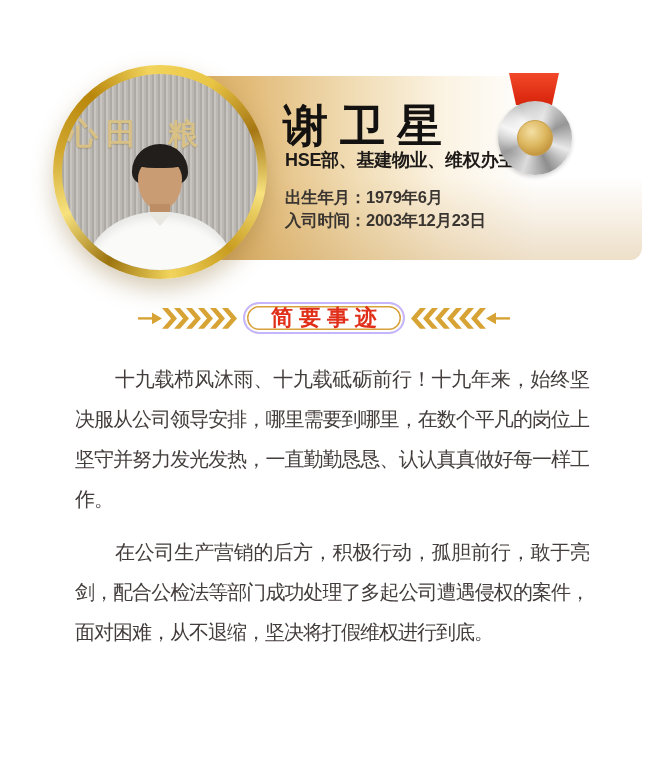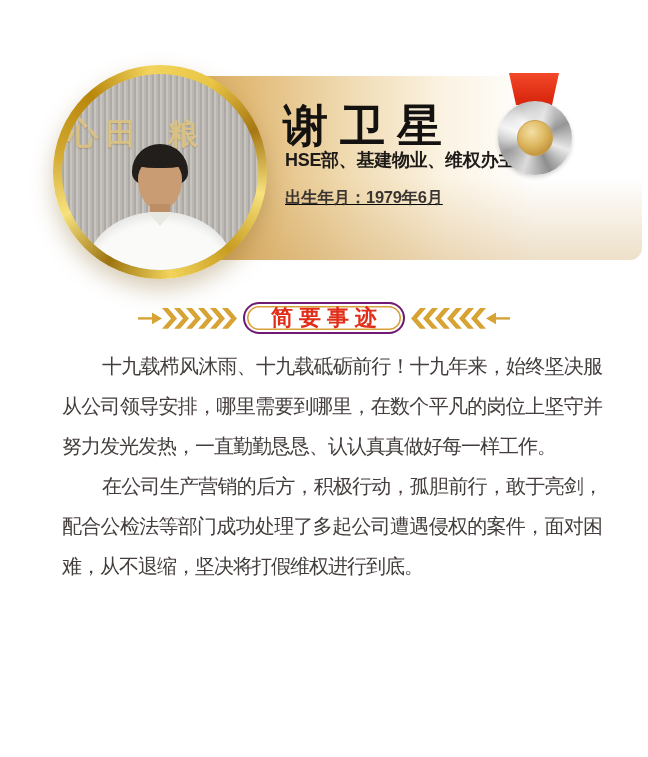--- a/index.html
+++ b/index.html
@@ -15,7 +15,7 @@
     font-weight:bold;font-size:45px;letter-spacing:12px;color:#141210;margin-top:6px;}
   .employee-title{position:absolute;left:135px;top:72px;font-size:18px;font-weight:bold;
     color:#1d1a18;letter-spacing:-0.3px;}
-  .info-list{position:absolute;left:135px;top:110px;text-decoration:underline;}
+  .info-list{position:absolute;left:135px;top:110px;}
   .info-line{font-size:16.5px;line-height:22.5px;font-weight:bold;color:#3a3530;letter-spacing:-0.3px;}
 
   

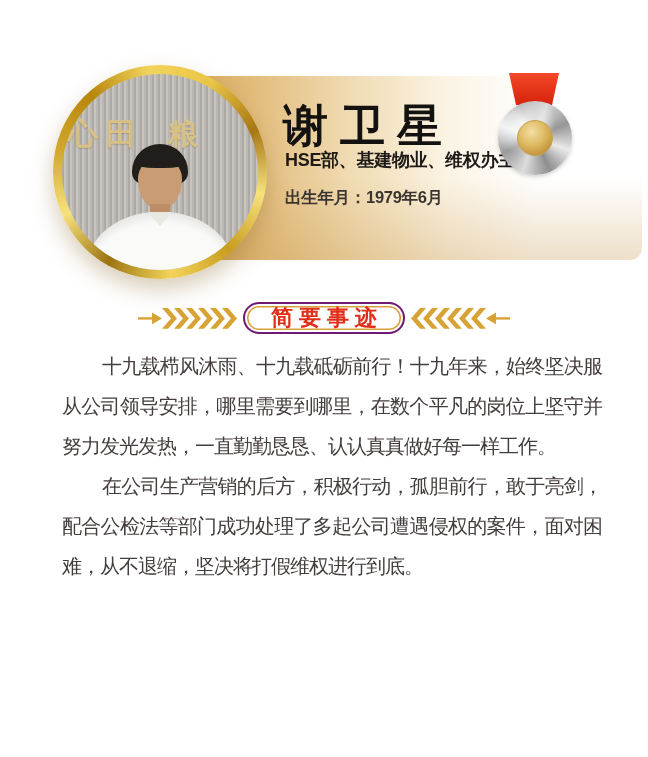--- a/index.html
+++ b/index.html
@@ -79,6 +79,7 @@
     <div class="employee-title">HSE部、基建物业、维权办主任</div>
     <div class="info-list">
       <div class="info-line">出生年月：1979年6月</div>
+      <div class="info-line">入司时间：2003年12月23日</div>
     </div>
   </div>
 

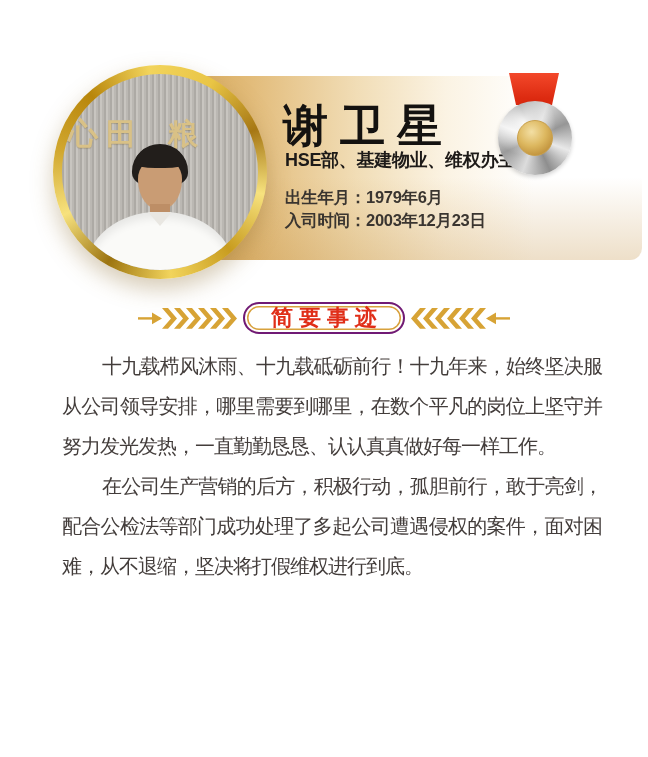--- a/index.html
+++ b/index.html
@@ -58,7 +58,7 @@
   
   .section-header{position:absolute;left:0;top:298px;width:648px;height:40px;
     display:flex;align-items:center;justify-content:center;gap:5px;}
-  .section-badge{height:32px;box-sizing:border-box;border:2px solid #701a75;border-radius:18px;
+  .section-badge{height:32px;box-sizing:border-box;border:2px solid #c4b5fd;border-radius:18px;
     background:#fff;box-shadow:inset 0 0 0 2px #fff, inset 0 0 0 3.5px #D8A13C;
     display:flex;align-items:center;padding:0 20px;}
   .section-heading{font-size:22px;font-weight:bold;color:#E02E18;letter-spacing:6px;

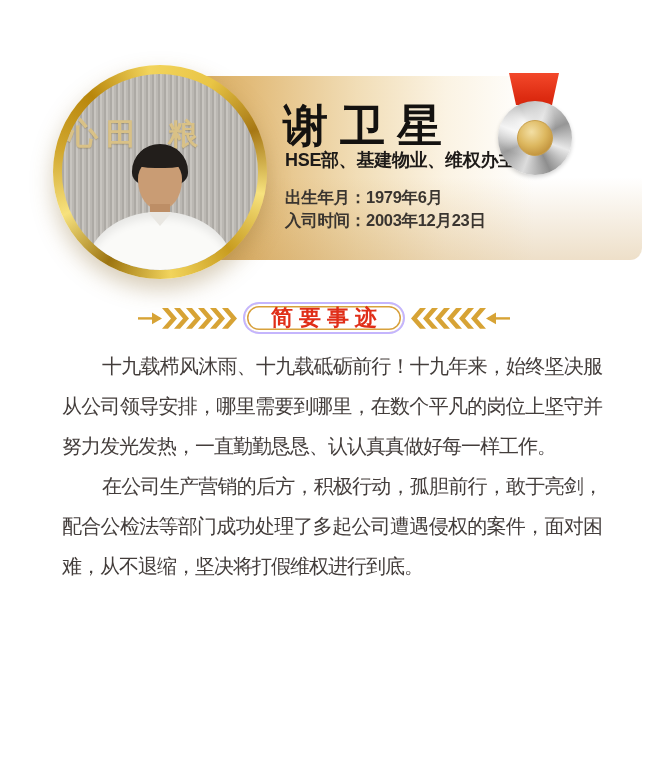--- a/index.html
+++ b/index.html
@@ -66,7 +66,7 @@
 
   
   .article{position:absolute;left:62px;top:346px;width:540px;}
-  .article p{margin:0;font-size:20px;line-height:40px;letter-spacing:-1px;
+  .article p{margin:13px;font-size:20px;line-height:40px;letter-spacing:-1px;
     text-indent:2em;text-align:justify;color:#433D3B;font-weight:500;}
 </style>
 </head>

